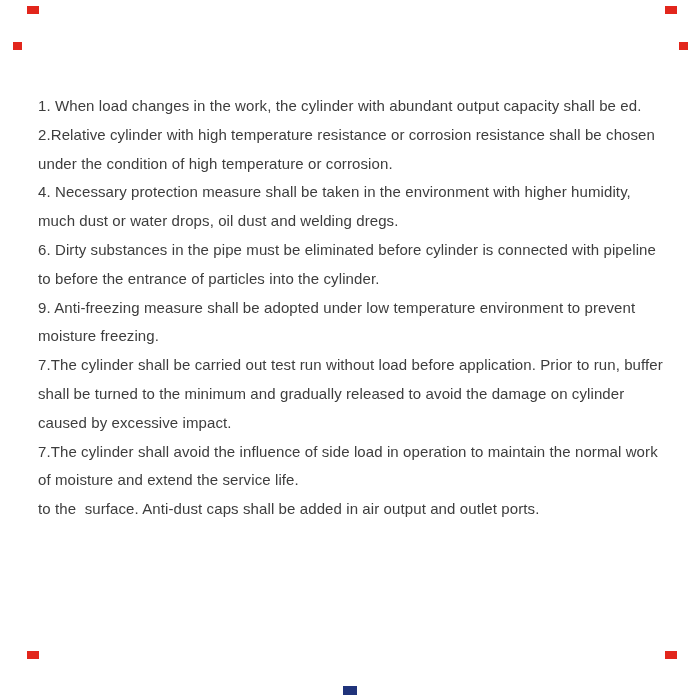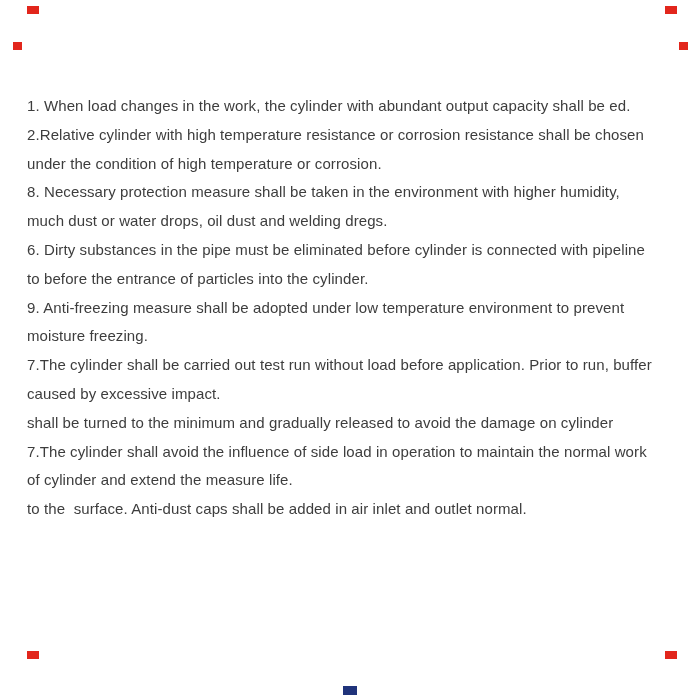--- a/index.html
+++ b/index.html
@@ -21,7 +21,7 @@
   }
   .text-block {
     position: absolute;
-    left: 27px;
+    left: 38px;
     top: 92px;
     width: 650px;
   }

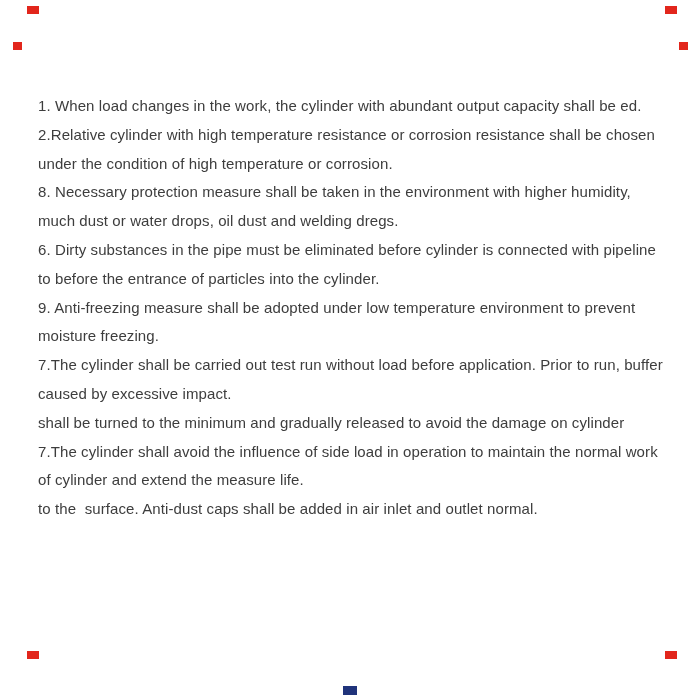--- a/index.html
+++ b/index.html
@@ -63,7 +63,7 @@
     <div class="text-line">1. When load changes in the work, the cylinder with abundant output capacity shall be ed.</div>
     <div class="text-line">2.Relative cylinder with high temperature resistance or corrosion resistance shall be chosen</div>
     <div class="text-line">under the condition of high temperature or corrosion.</div>
-    <div class="text-line">8. Necessary protection measure shall be taken in the environment with higher humidity,</div>
+    <div class="text-line">4. Necessary protection measure shall be taken in the environment with higher humidity,</div>
     <div class="text-line">much dust or water drops, oil dust and welding dregs.</div>
     <div class="text-line">6. Dirty substances in the pipe must be eliminated before cylinder is connected with pipeline</div>
     <div class="text-line">to before the entrance of particles into the cylinder.</div>

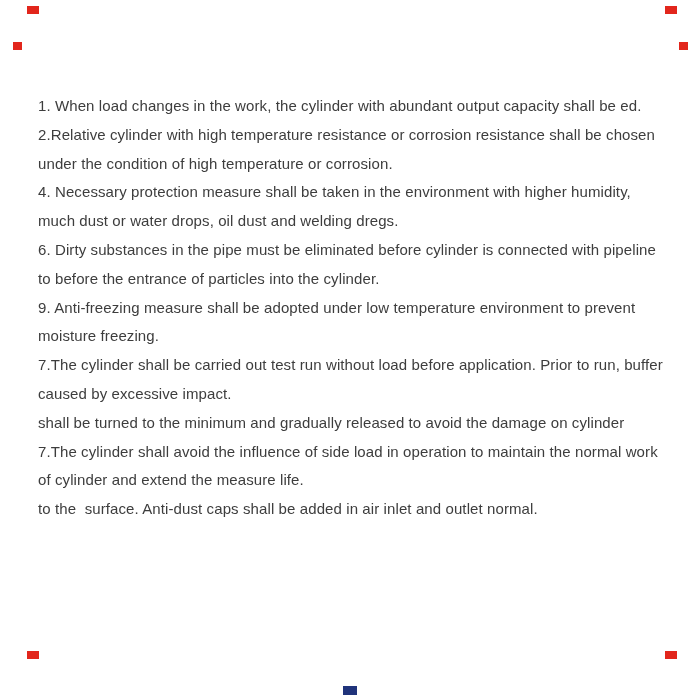--- a/index.html
+++ b/index.html
@@ -70,8 +70,8 @@
     <div class="text-line">9. Anti-freezing measure shall be adopted under low temperature environment to prevent</div>
     <div class="text-line">moisture freezing.</div>
     <div class="text-line">7.The cylinder shall be carried out test run without load before application. Prior to run, buffer</div>
+    <div class="text-line">shall be turned to the minimum and gradually released to avoid the damage on cylinder</div>
     <div class="text-line">caused by excessive impact.</div>
-    <div class="text-line">shall be turned to the minimum and gradually released to avoid the damage on cylinder</div>
     <div class="text-line">7.The cylinder shall avoid the influence of side load in operation to maintain the normal work</div>
     <div class="text-line">of cylinder and extend the measure life.</div>
     <div class="text-line">to the  surface. Anti-dust caps shall be added in air inlet and outlet normal.</div>

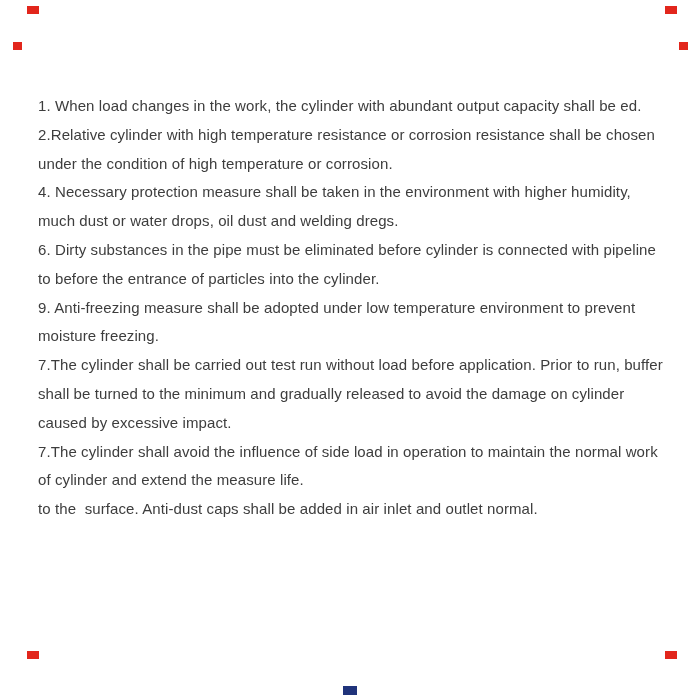--- a/index.html
+++ b/index.html
@@ -73,7 +73,7 @@
     <div class="text-line">shall be turned to the minimum and gradually released to avoid the damage on cylinder</div>
     <div class="text-line">caused by excessive impact.</div>
     <div class="text-line">7.The cylinder shall avoid the influence of side load in operation to maintain the normal work</div>
-    <div class="text-line">of cylinder and extend the measure life.</div>
+    <div class="text-line">of moisture and extend the service life.</div>
     <div class="text-line">to the  surface. Anti-dust caps shall be added in air inlet and outlet normal.</div>
   </div>
 

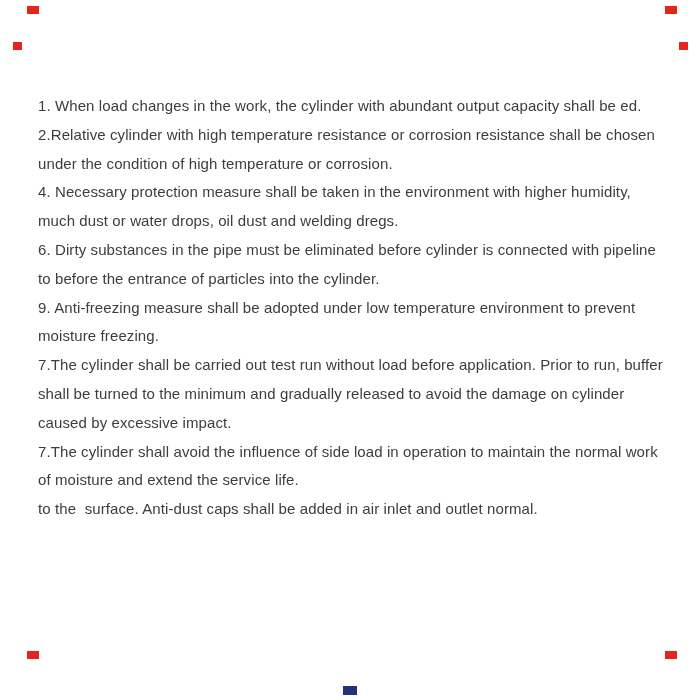--- a/index.html
+++ b/index.html
@@ -74,7 +74,7 @@
     <div class="text-line">caused by excessive impact.</div>
     <div class="text-line">7.The cylinder shall avoid the influence of side load in operation to maintain the normal work</div>
     <div class="text-line">of moisture and extend the service life.</div>
-    <div class="text-line">to the  surface. Anti-dust caps shall be added in air inlet and outlet normal.</div>
+    <div class="text-line">to the  surface. Anti-dust caps shall be added in air output and outlet ports.</div>
   </div>
 
 </div>

